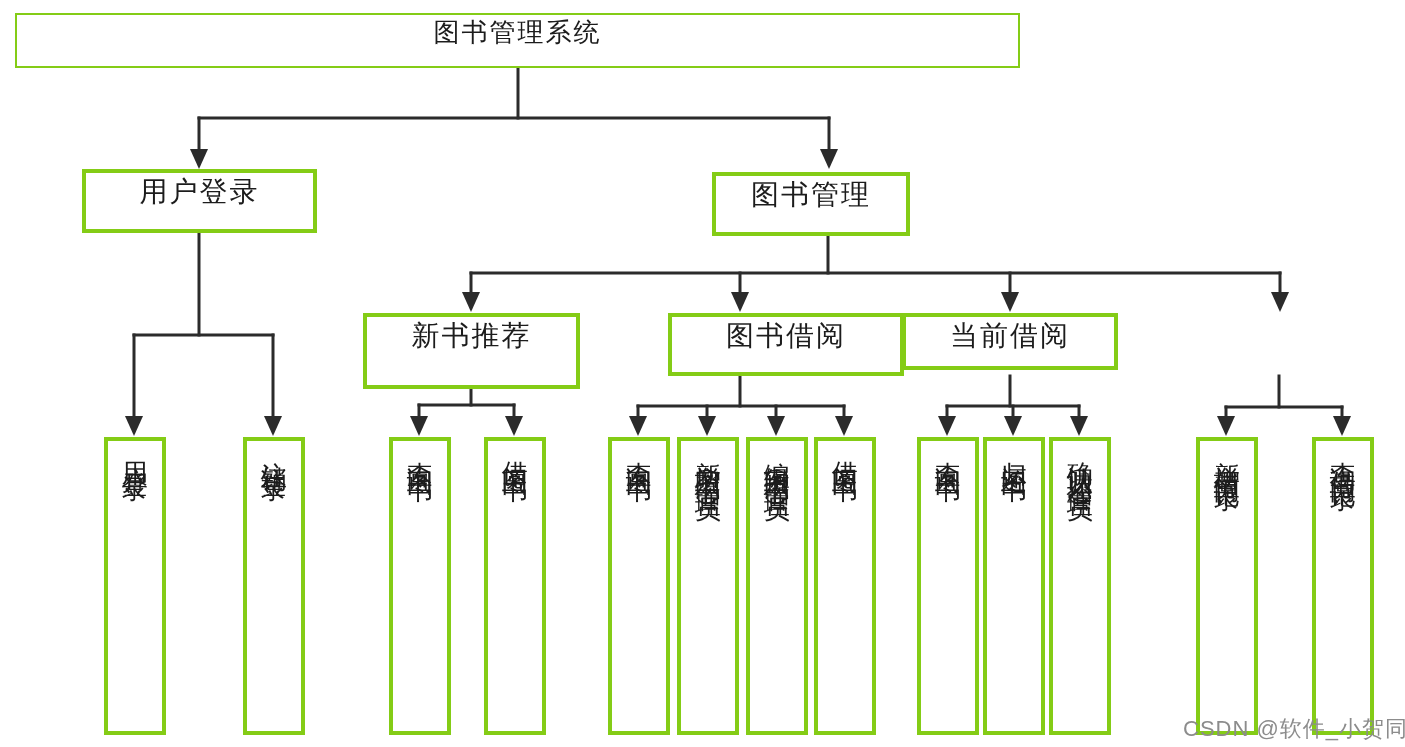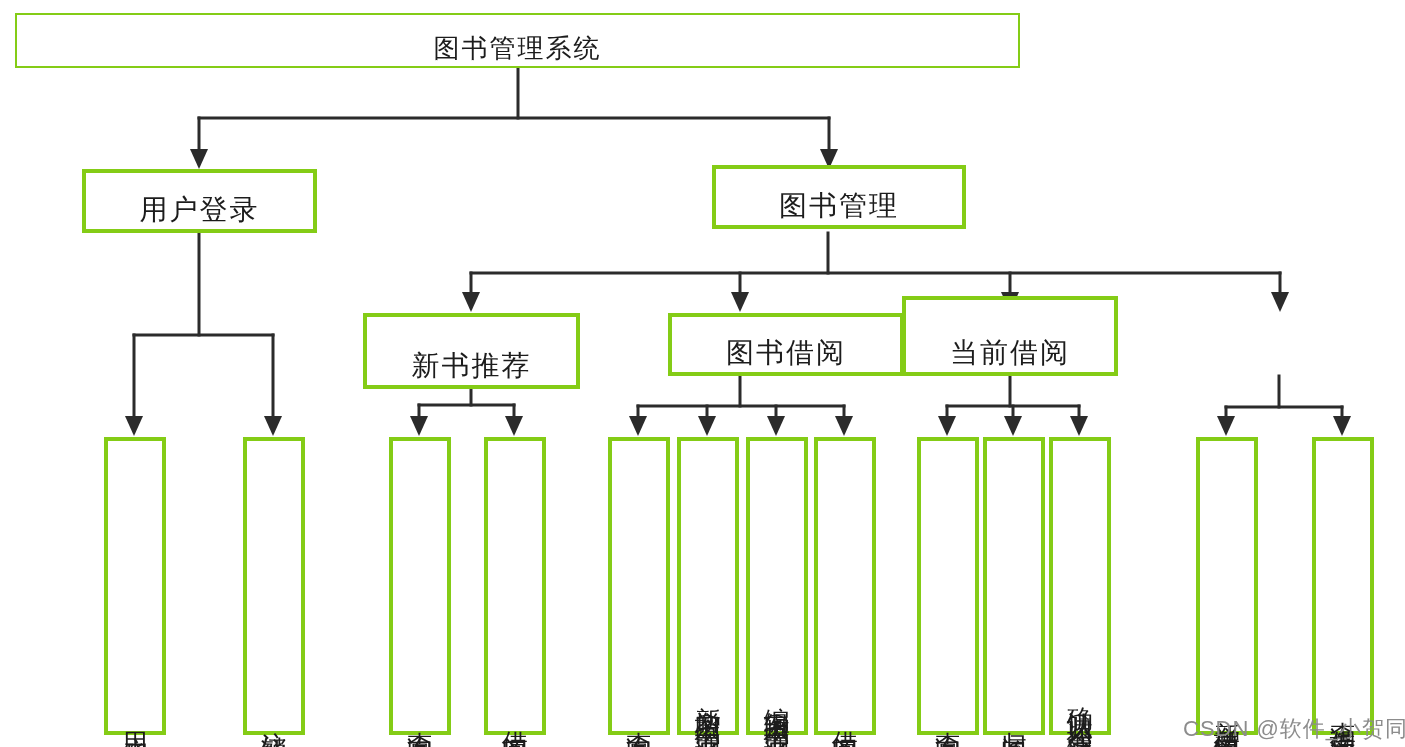--- a/index.html
+++ b/index.html
@@ -12,7 +12,7 @@
   .ah{fill:#2b2b2b;stroke:none;}
   .box{
     position:absolute;box-sizing:border-box;background:#ffffff;
-    border:4px solid #84cc16;display:flex;align-items:flex-end;justify-content:center;
+    border:4px solid #84cc16;display:flex;align-items:flex-start;justify-content:center;
     text-align:center;
   }
   .root{border-width:2px;font-size:26px;letter-spacing:2px;}

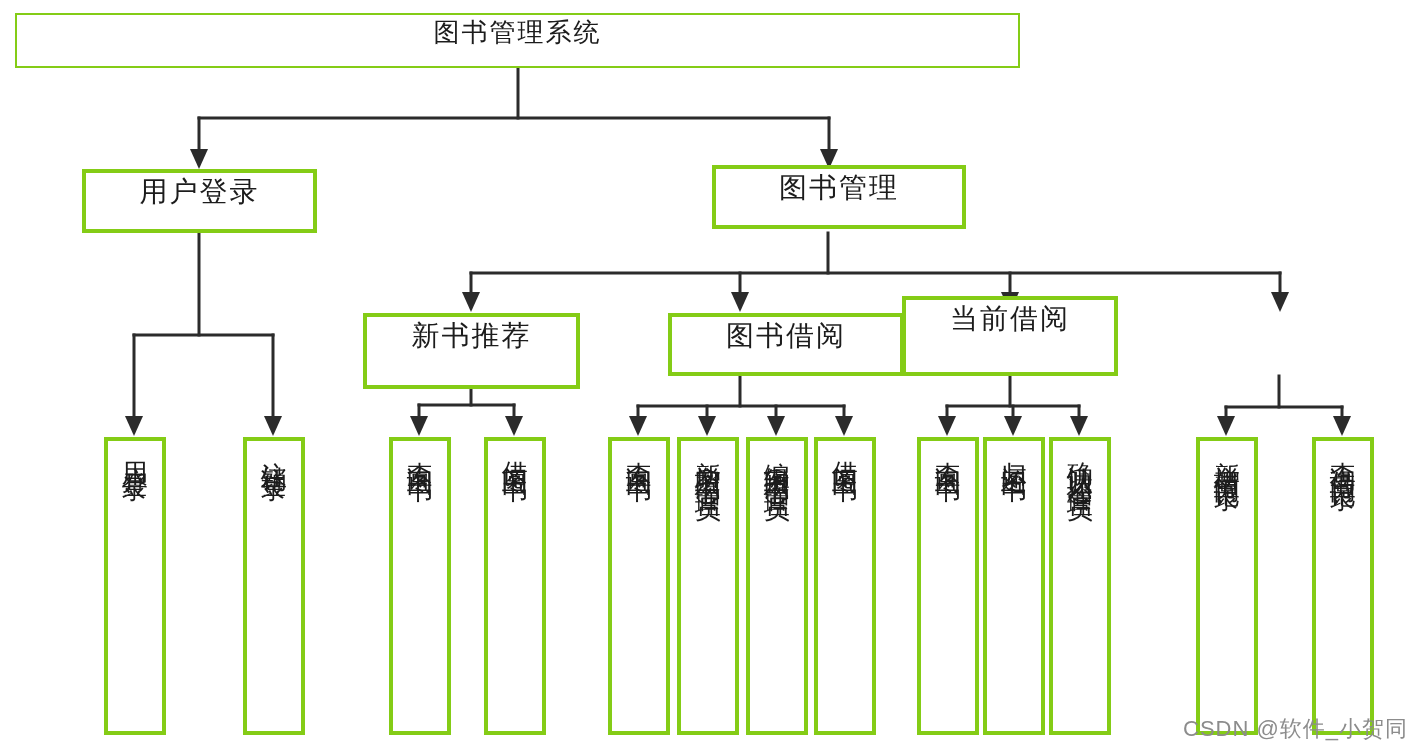--- a/index.html
+++ b/index.html
@@ -101,7 +101,7 @@
   <div class="box lvl" style="left:82px;top:169px;width:235px;height:64px">
     <span>用户登录</span>
   </div>
-  <div class="box lvl" style="left:712px;top:165px;width:254px;height:64px">
+  <div class="box lvl" style="left:712px;top:172px;width:198px;height:64px">
     <span>图书管理</span>
   </div>
 

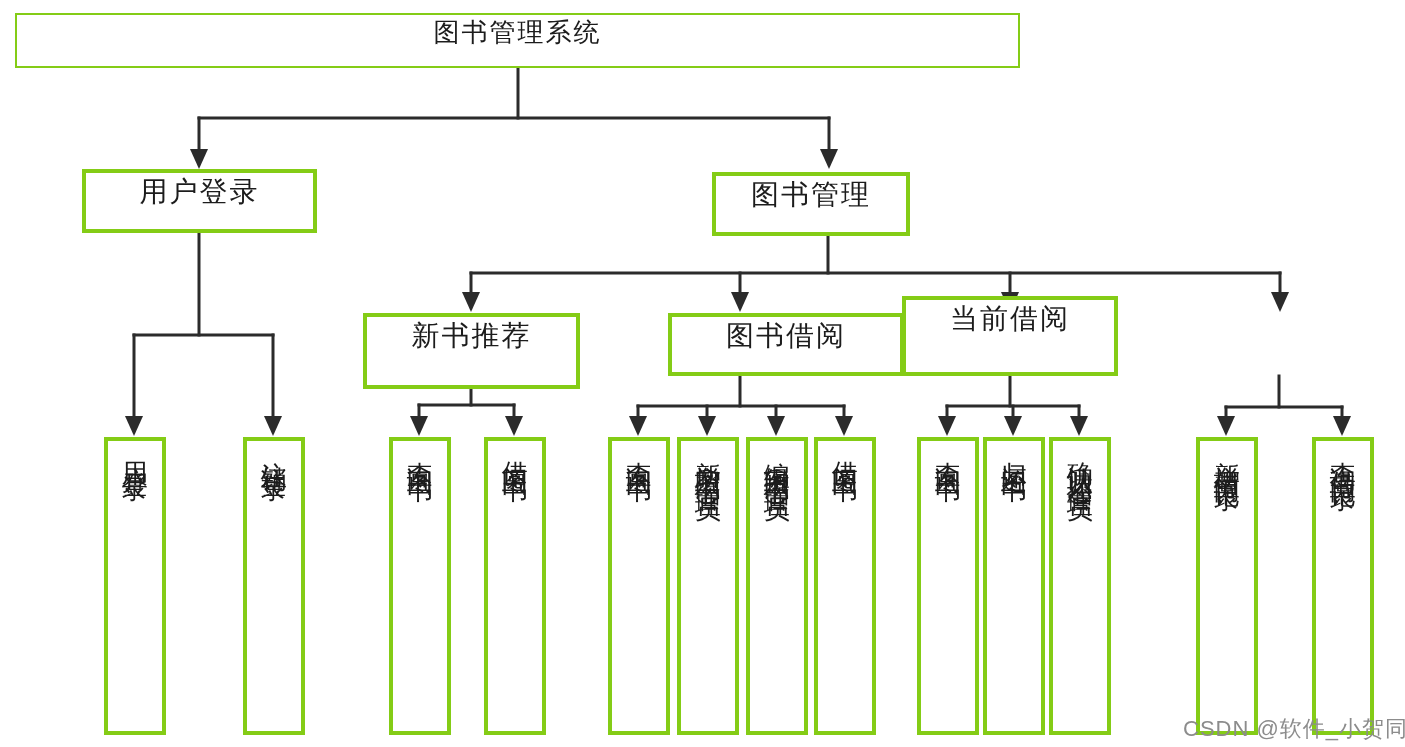--- a/index.html
+++ b/index.html
@@ -111,7 +111,7 @@
   <div class="box lvl" style="left:668px;top:313px;width:236px;height:63px">
     <span>图书借阅</span>
   </div>
-  <div class="box lvl" style="left:902px;top:296px;width:216px;height:80px">
+  <div class="box lvl" style="left:902px;top:313px;width:216px;height:57px">
     <span>当前借阅</span>
   </div>
 

